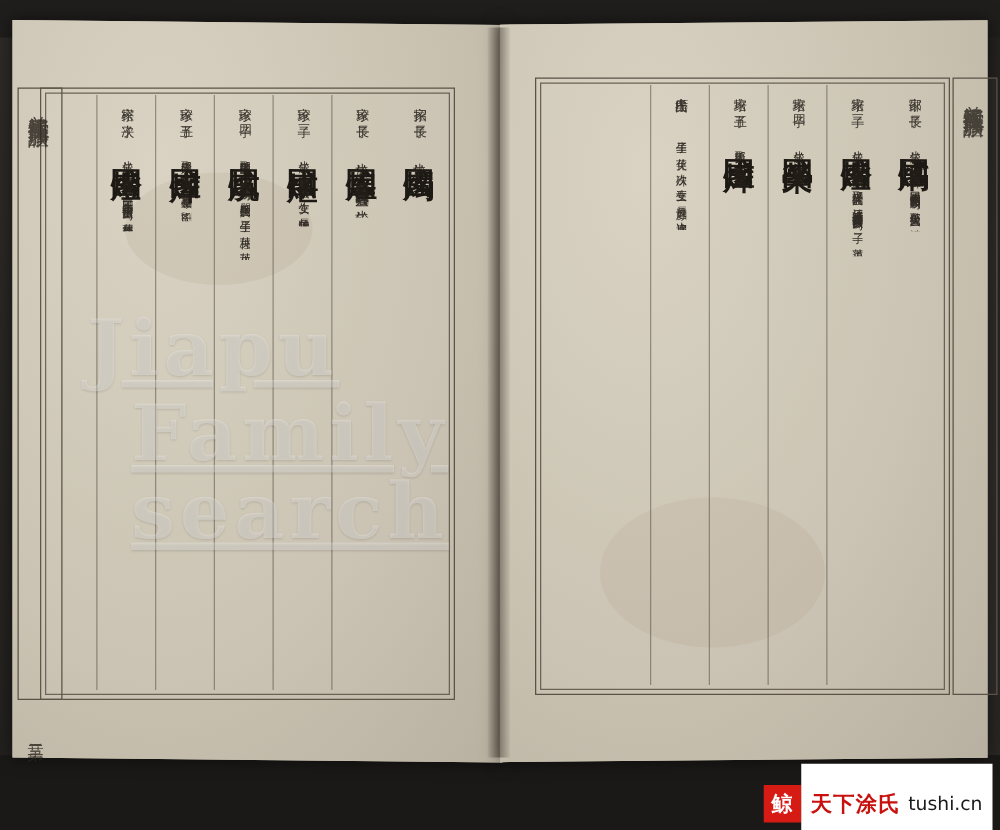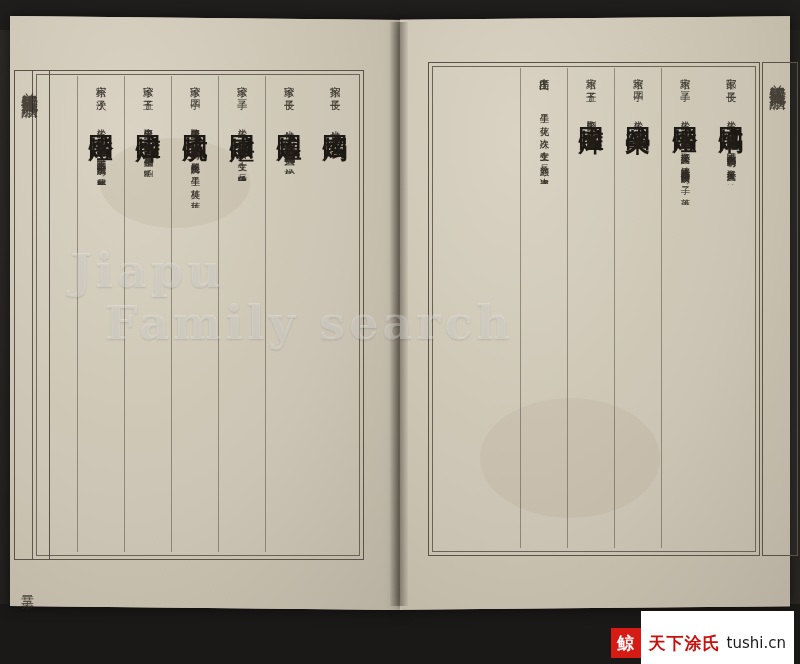--- a/index.html
+++ b/index.html
@@ -176,7 +176,7 @@
     width: 520px;
     height: 180px;
     font-family: "DejaVu Serif", serif;
-    font-size: 46px;
+    font-size: 62px;
     font-weight: bold;
     color: rgba(255,255,255,0.30);
     letter-spacing: 4px;
@@ -184,6 +184,7 @@
     text-shadow: 0 1px 2px rgba(0,0,0,0.12);
     pointer-events: none;
     z-index: 8;
+    text-decoration: underline;
   }
   #watermark .wm2 {
     display: block;

